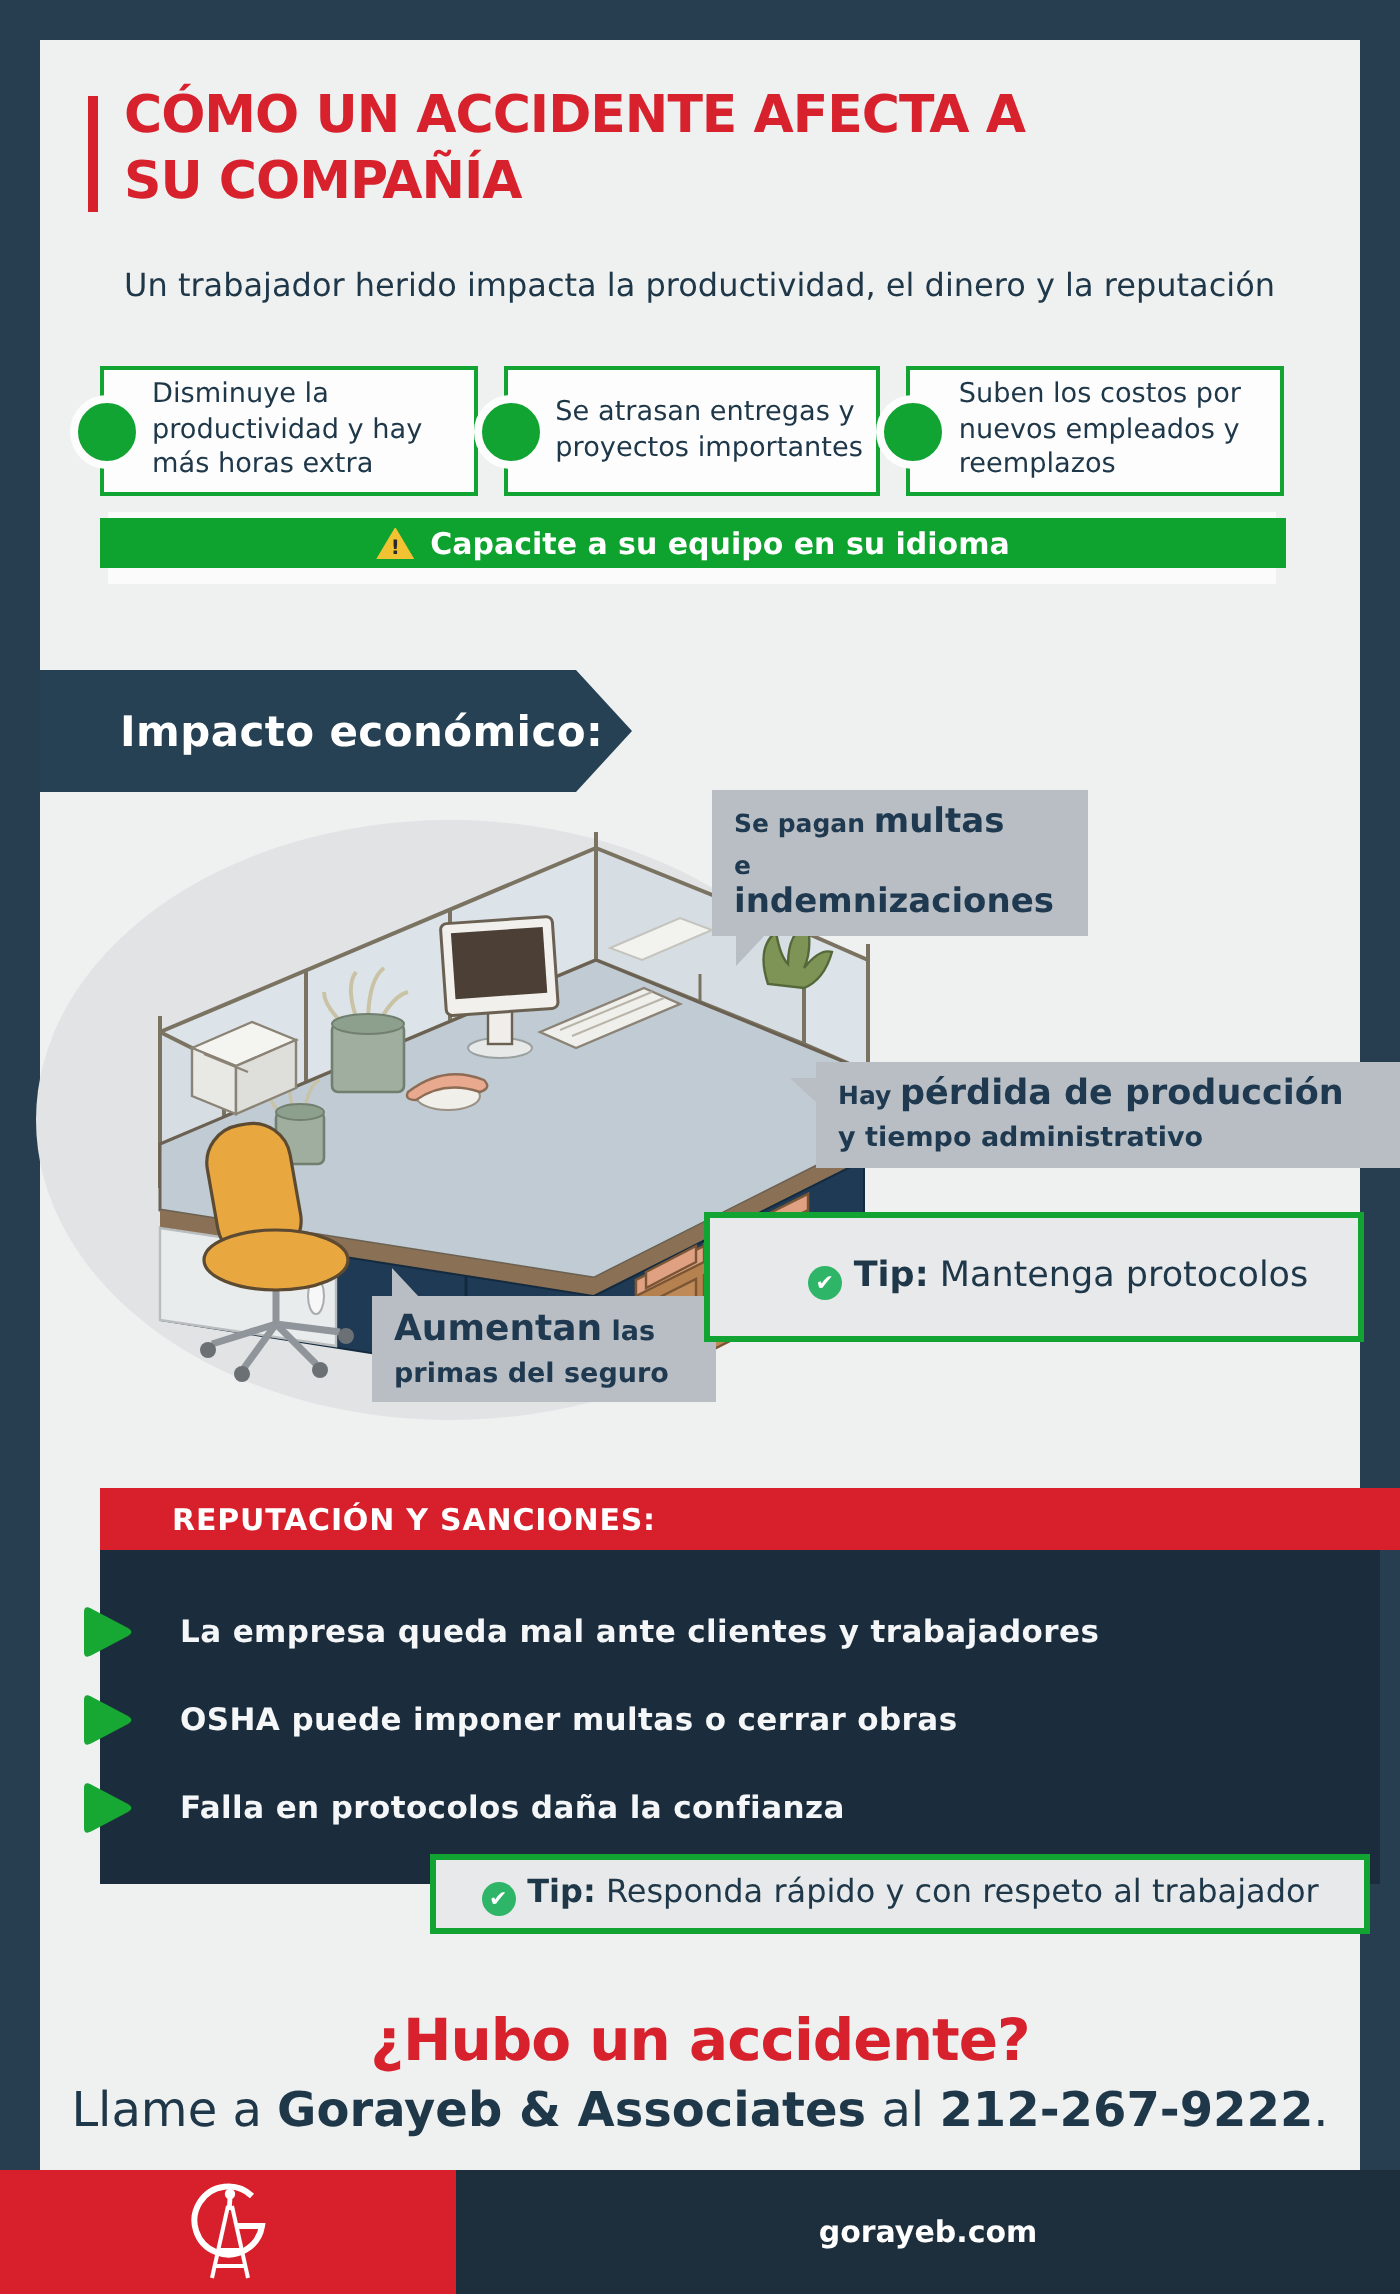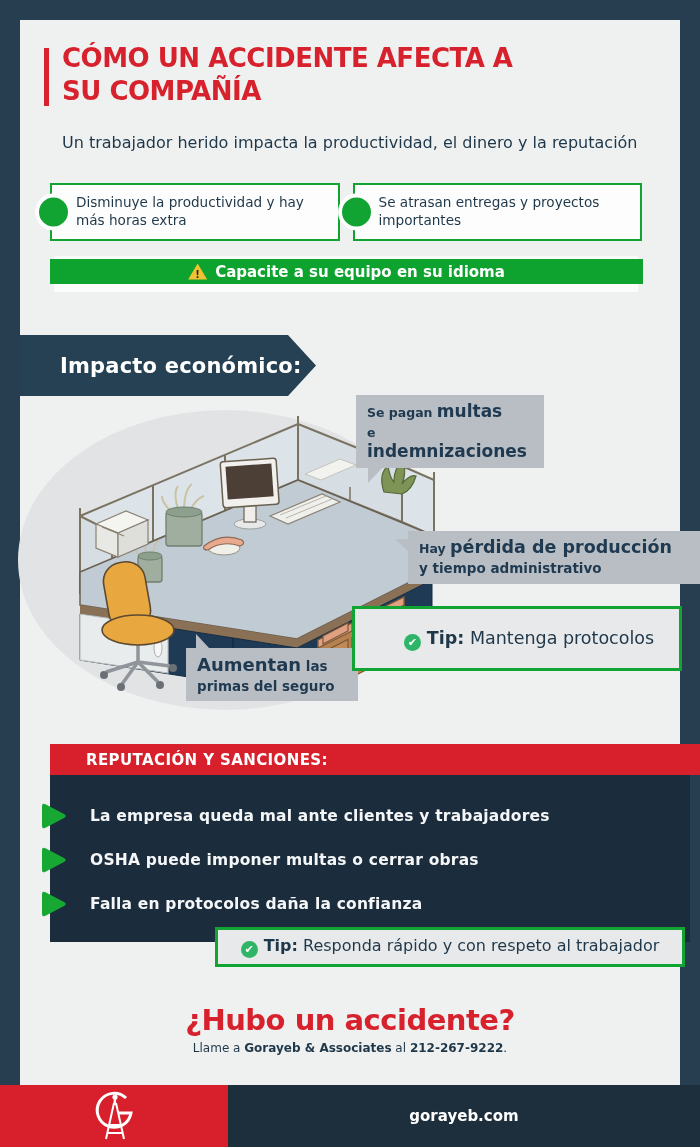--- a/index.html
+++ b/index.html
@@ -113,6 +113,10 @@
       <span class="dot"></span>
       <span class="risk-text">Se atrasan entregas y proyectos importantes</span>
     </div>
+    <div class="risk-box">
+      <span class="dot"></span>
+      <span class="risk-text">Suben los costos por nuevos empleados y reemplazos</span>
+    </div>
   </div>
   <div class="abs banner-underlay"></div>
   <div class="abs green-banner">

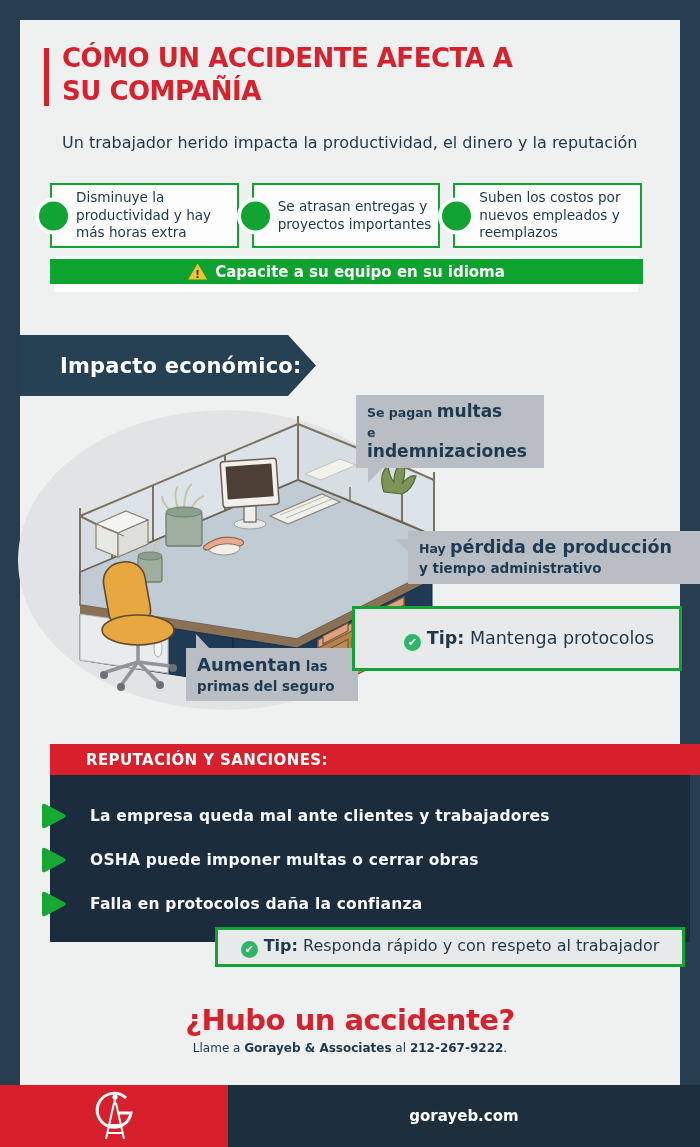--- a/index.html
+++ b/index.html
@@ -81,7 +81,7 @@
   
   .cta-q{left:0;top:1003px;width:700px;text-align:center;color:#d7222d;
             font-size:29px;font-weight:800;letter-spacing:-0.5px;}
-  .cta-call{left:0;top:1041px;width:700px;text-align:center;color:#1e3749;font-size:12px;}
+  .cta-call{left:0;top:1041px;width:700px;text-align:center;color:#1e3749;font-size:24px;}
   .cta-call b{font-weight:800;}
 
   

